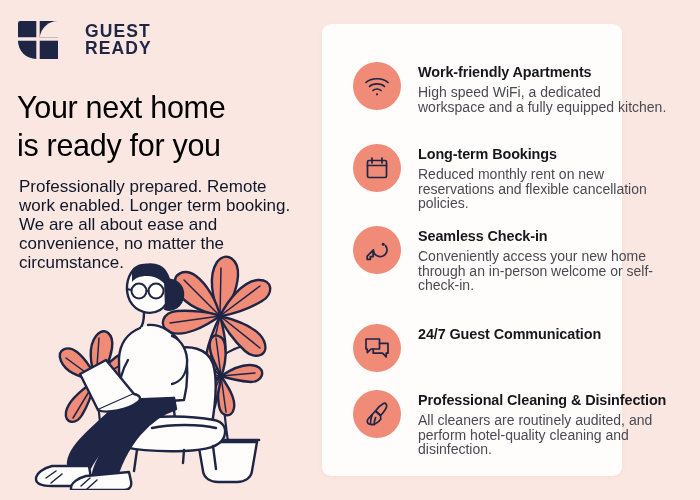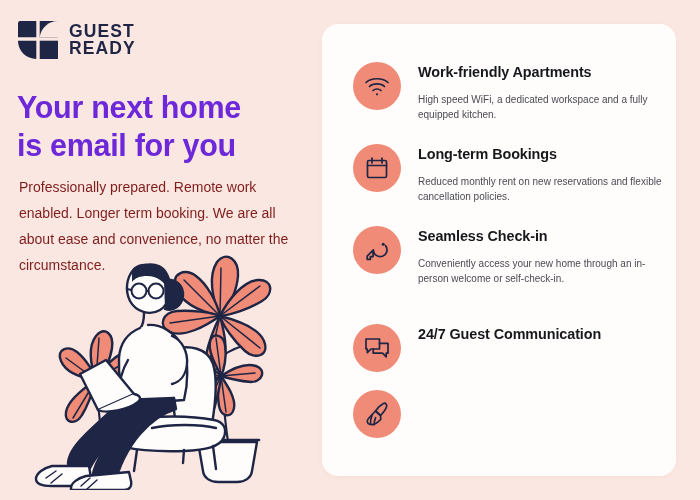--- a/index.html
+++ b/index.html
@@ -14,7 +14,7 @@
   
   #left{position:absolute;left:0;top:0;width:322px;height:500px;}
 
-  #logo{position:absolute;left:18px;top:21px;display:flex;align-items:center;gap:11px;}
+  #logo{position:absolute;left:18px;top:21px;display:flex;align-items:center;gap:27px;}
   #logo-mark{width:40px;height:38px;flex:0 0 auto;}
   #logo-words{display:flex;flex-direction:column;line-height:1.0;}
   #logo-words span{

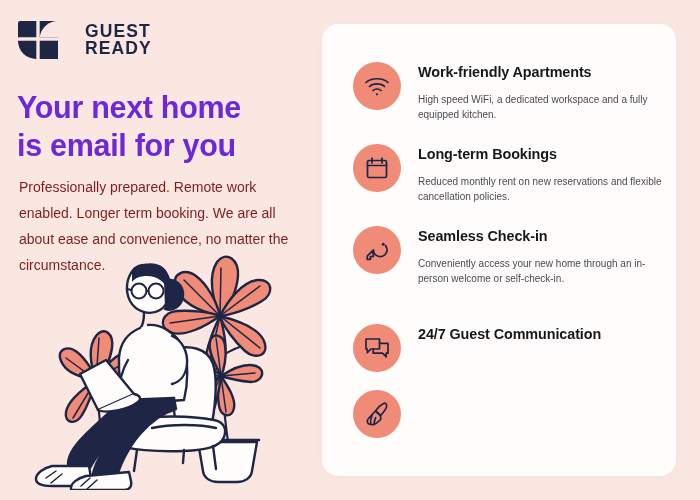--- a/index.html
+++ b/index.html
@@ -41,8 +41,8 @@
 
   
   #card{
-    position:absolute;left:322px;top:24px;width:354px;height:452px;
-    background:#fffdfc;border-radius:16px;
+    position:absolute;left:322px;top:24px;width:300px;height:452px;
+    background:#fffdfc;border-radius:9px;
     box-shadow:0 1px 5px rgba(120,70,60,0.05);
   }
   .feature{position:absolute;left:31px;display:flex;align-items:flex-start;}

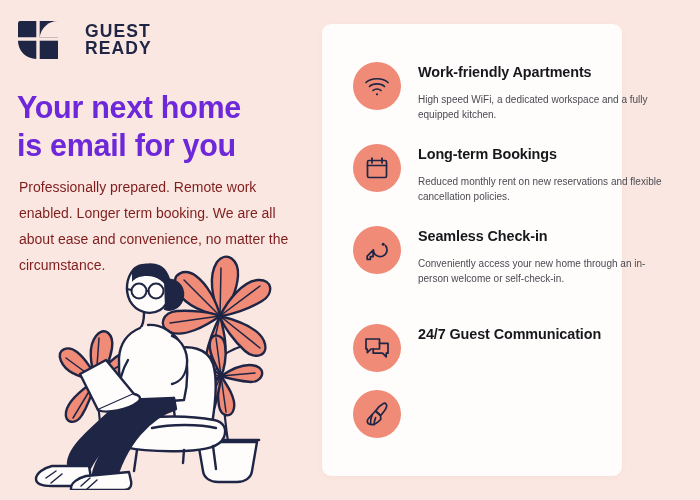--- a/index.html
+++ b/index.html
@@ -25,8 +25,8 @@
 
   #headline{
     position:absolute;left:17px;top:68px;width:295px;
-    font-size:30.5px;line-height:38px;font-weight:bold;
-    color:#6d28d9;letter-spacing:-0.3px;
+    font-size:30.5px;line-height:38px;font-weight:normal;
+    color:#000000;letter-spacing:-0.3px;
   }
   #headline .l{display:block;white-space:nowrap;}
 

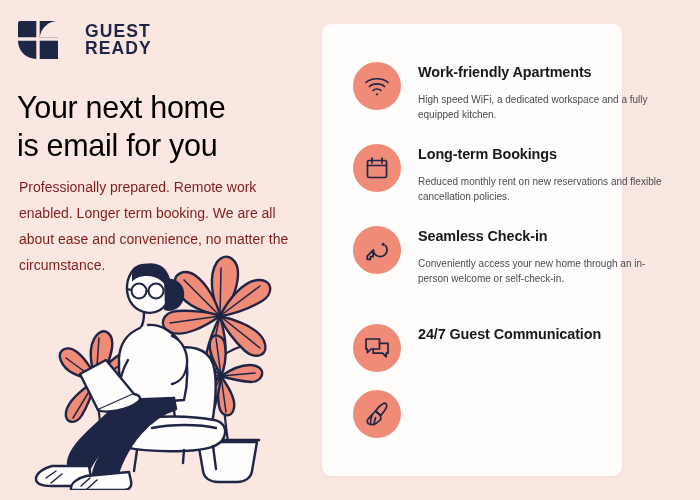--- a/index.html
+++ b/index.html
@@ -58,7 +58,7 @@
     line-height:17px;letter-spacing:-0.1px;white-space:nowrap;
   }
   .f-desc{
-    margin-top:12px;font-size:10px;line-height:14.5px;color:#4a4a52;
+    margin-top:4px;font-size:14px;line-height:14.5px;color:#4a4a52;
   }
 </style>
 </head>

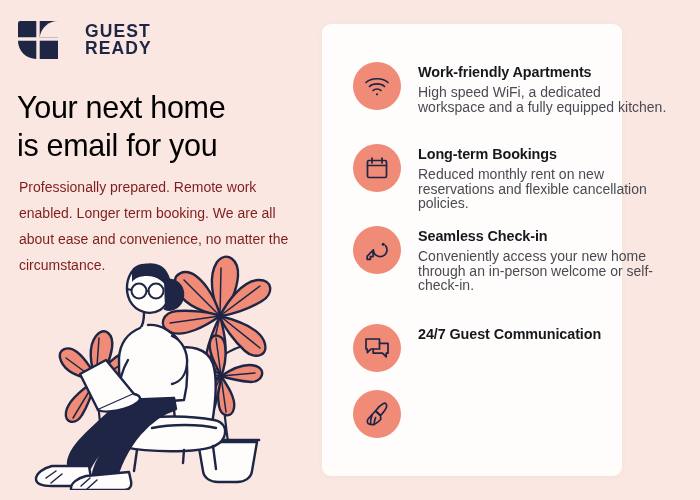--- a/index.html
+++ b/index.html
@@ -88,7 +88,7 @@
 
     <h1 id="headline">
       <span class="l">Your next home</span>
-      <span class="l">is email for you</span>
+      <span class="l">is ready for you</span>
     </h1>
 
     <p id="subcopy">Professionally prepared. Remote work enabled. Longer term booking. We are all about ease and convenience, no matter the circumstance.</p>

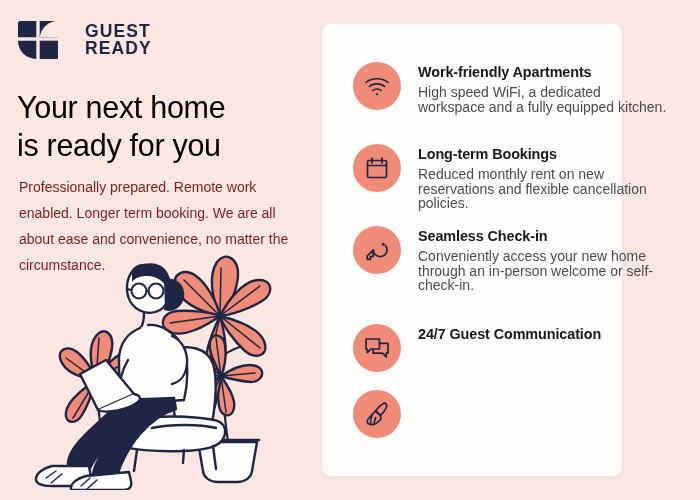--- a/index.html
+++ b/index.html
@@ -32,7 +32,7 @@
 
   #subcopy{
     position:absolute;left:19px;top:160px;width:272px;
-    font-size:14px;line-height:26px;color:#7f1d1d;
+    font-size:17px;line-height:19px;color:#0f172a;
   }
 
   

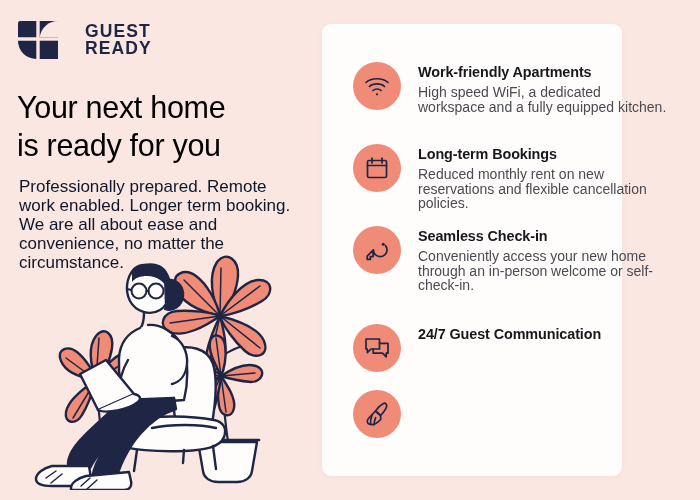--- a/index.html
+++ b/index.html
@@ -286,6 +286,10 @@
           <path d="M11.6 16.6 C10.6 19 10 21.6 10.2 23.6"></path>
         </svg>
       </div>
+      <div class="f-text">
+        <div class="f-title">Professional Cleaning &amp; Disinfection</div>
+        <div class="f-desc">All cleaners are routinely audited, and perform hotel-quality cleaning and disinfection.</div>
+      </div>
     </div>
 
   </div>

